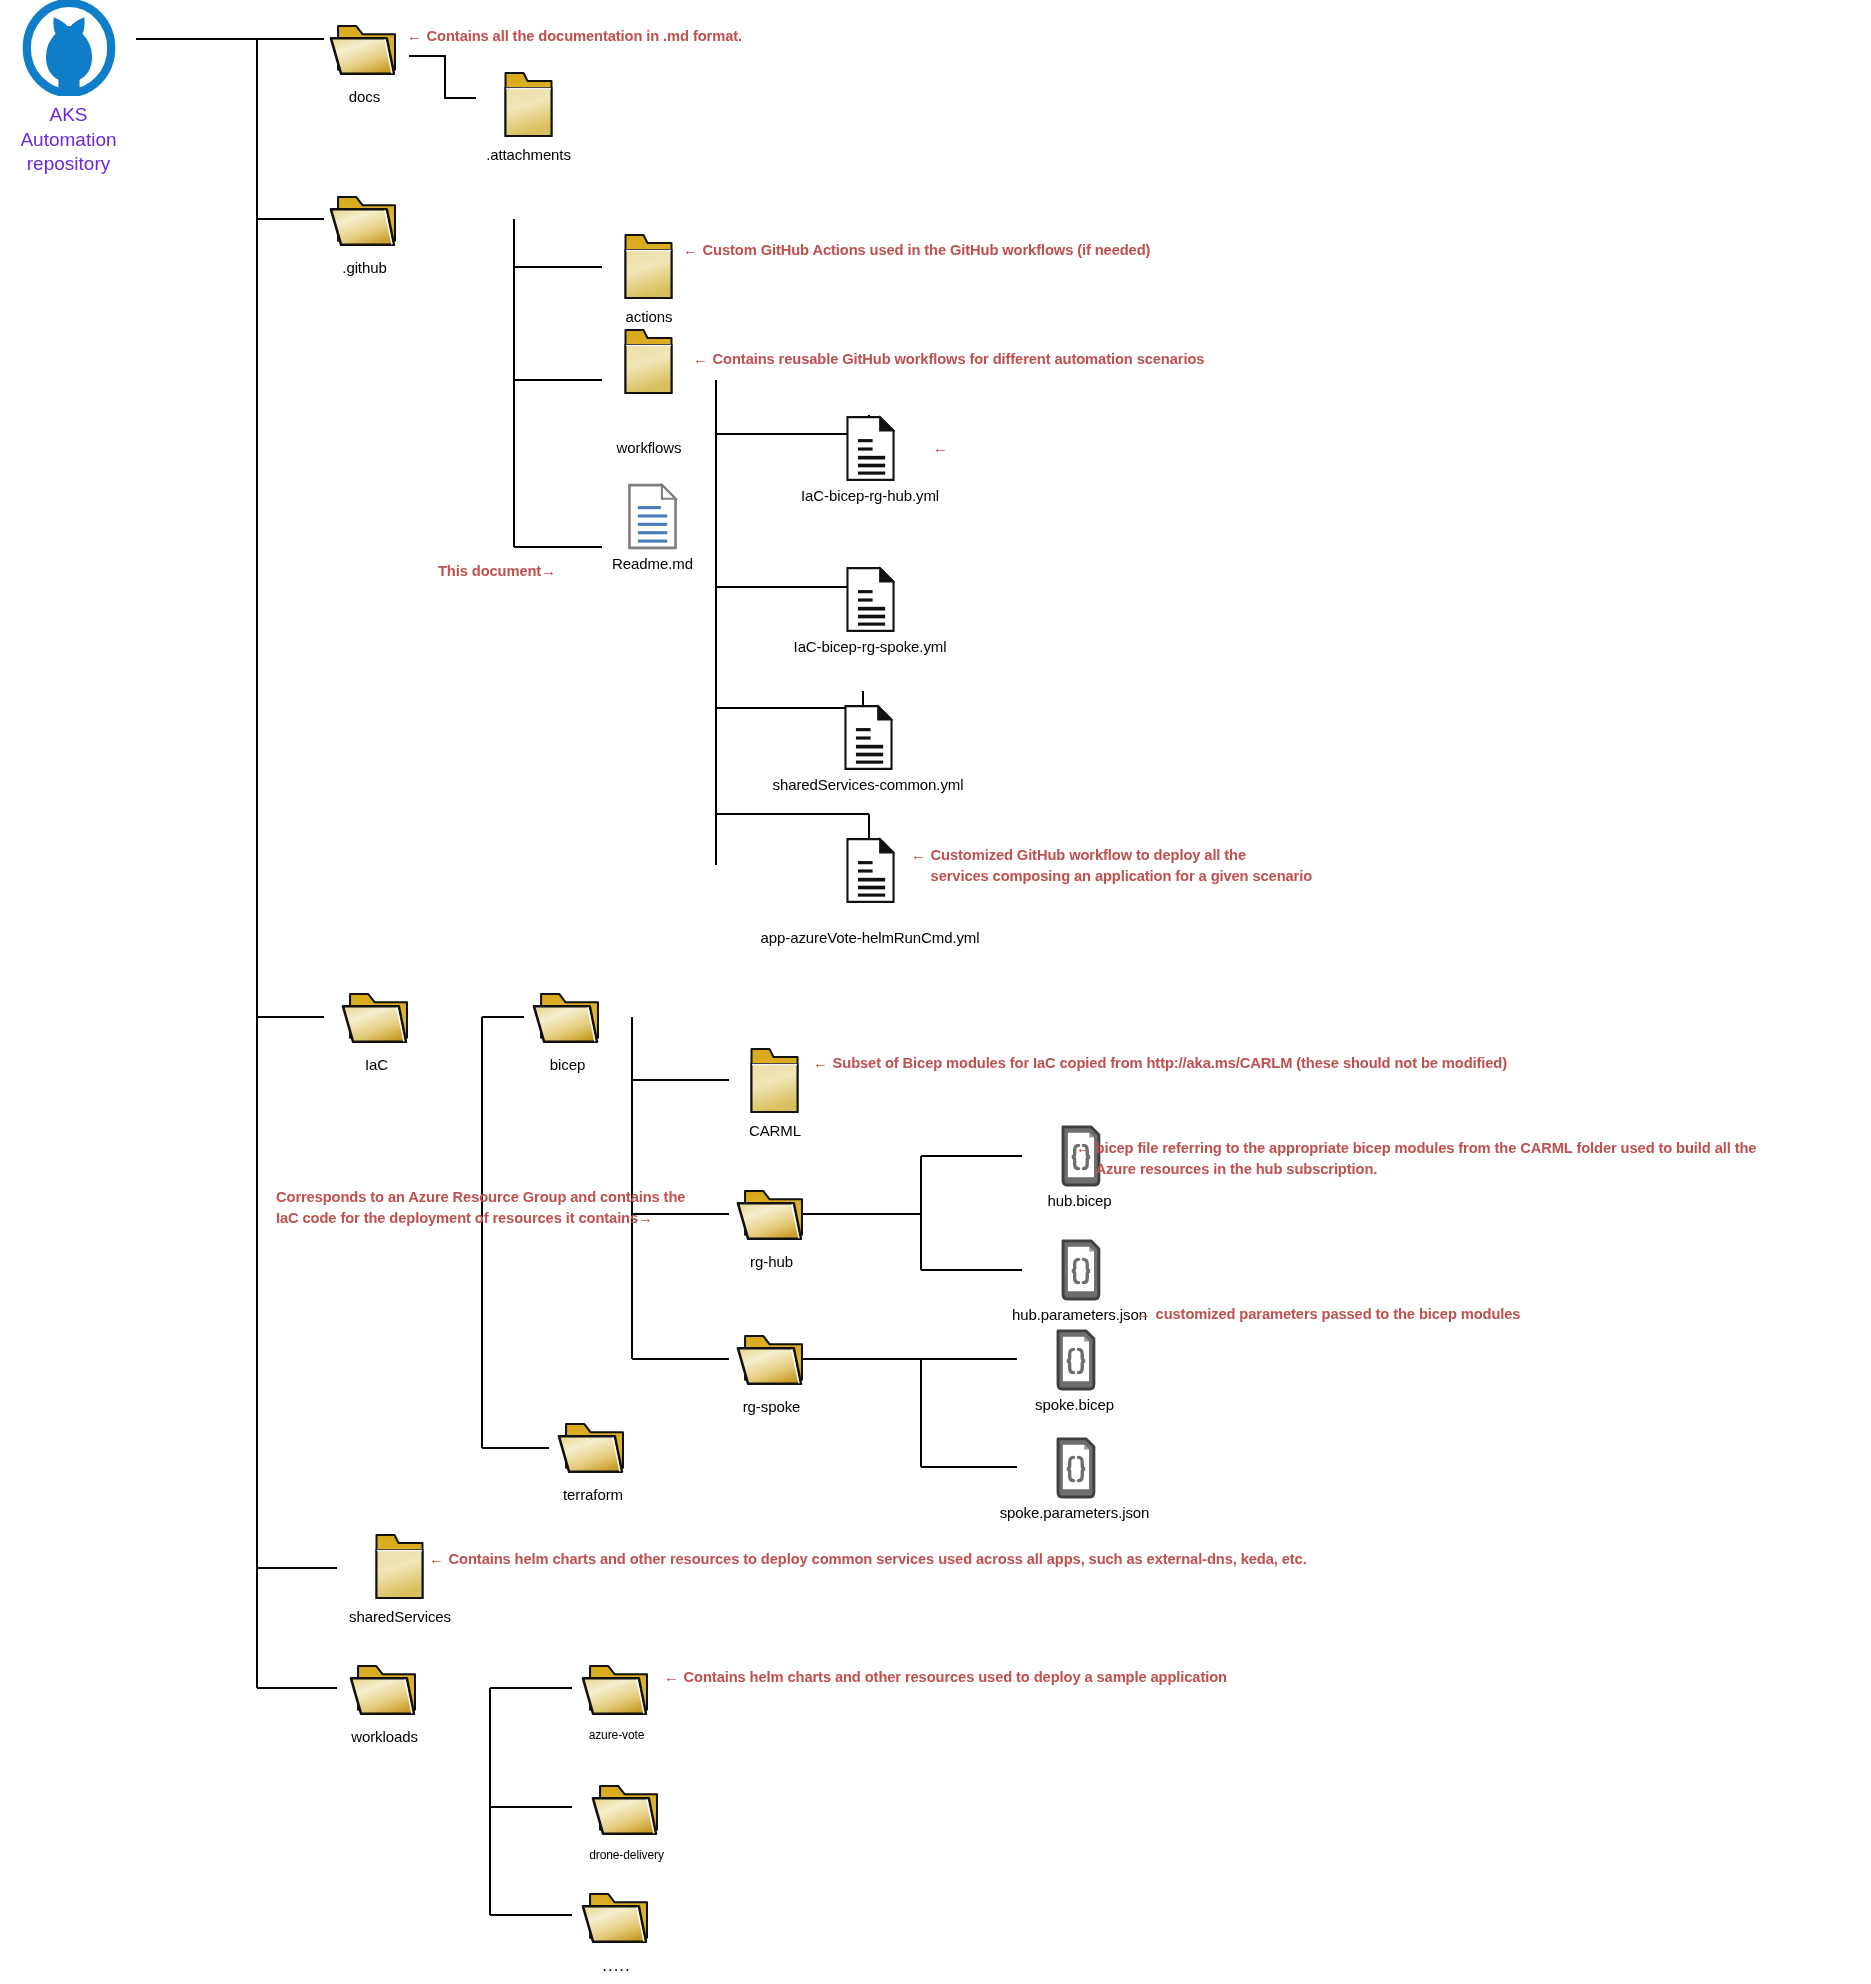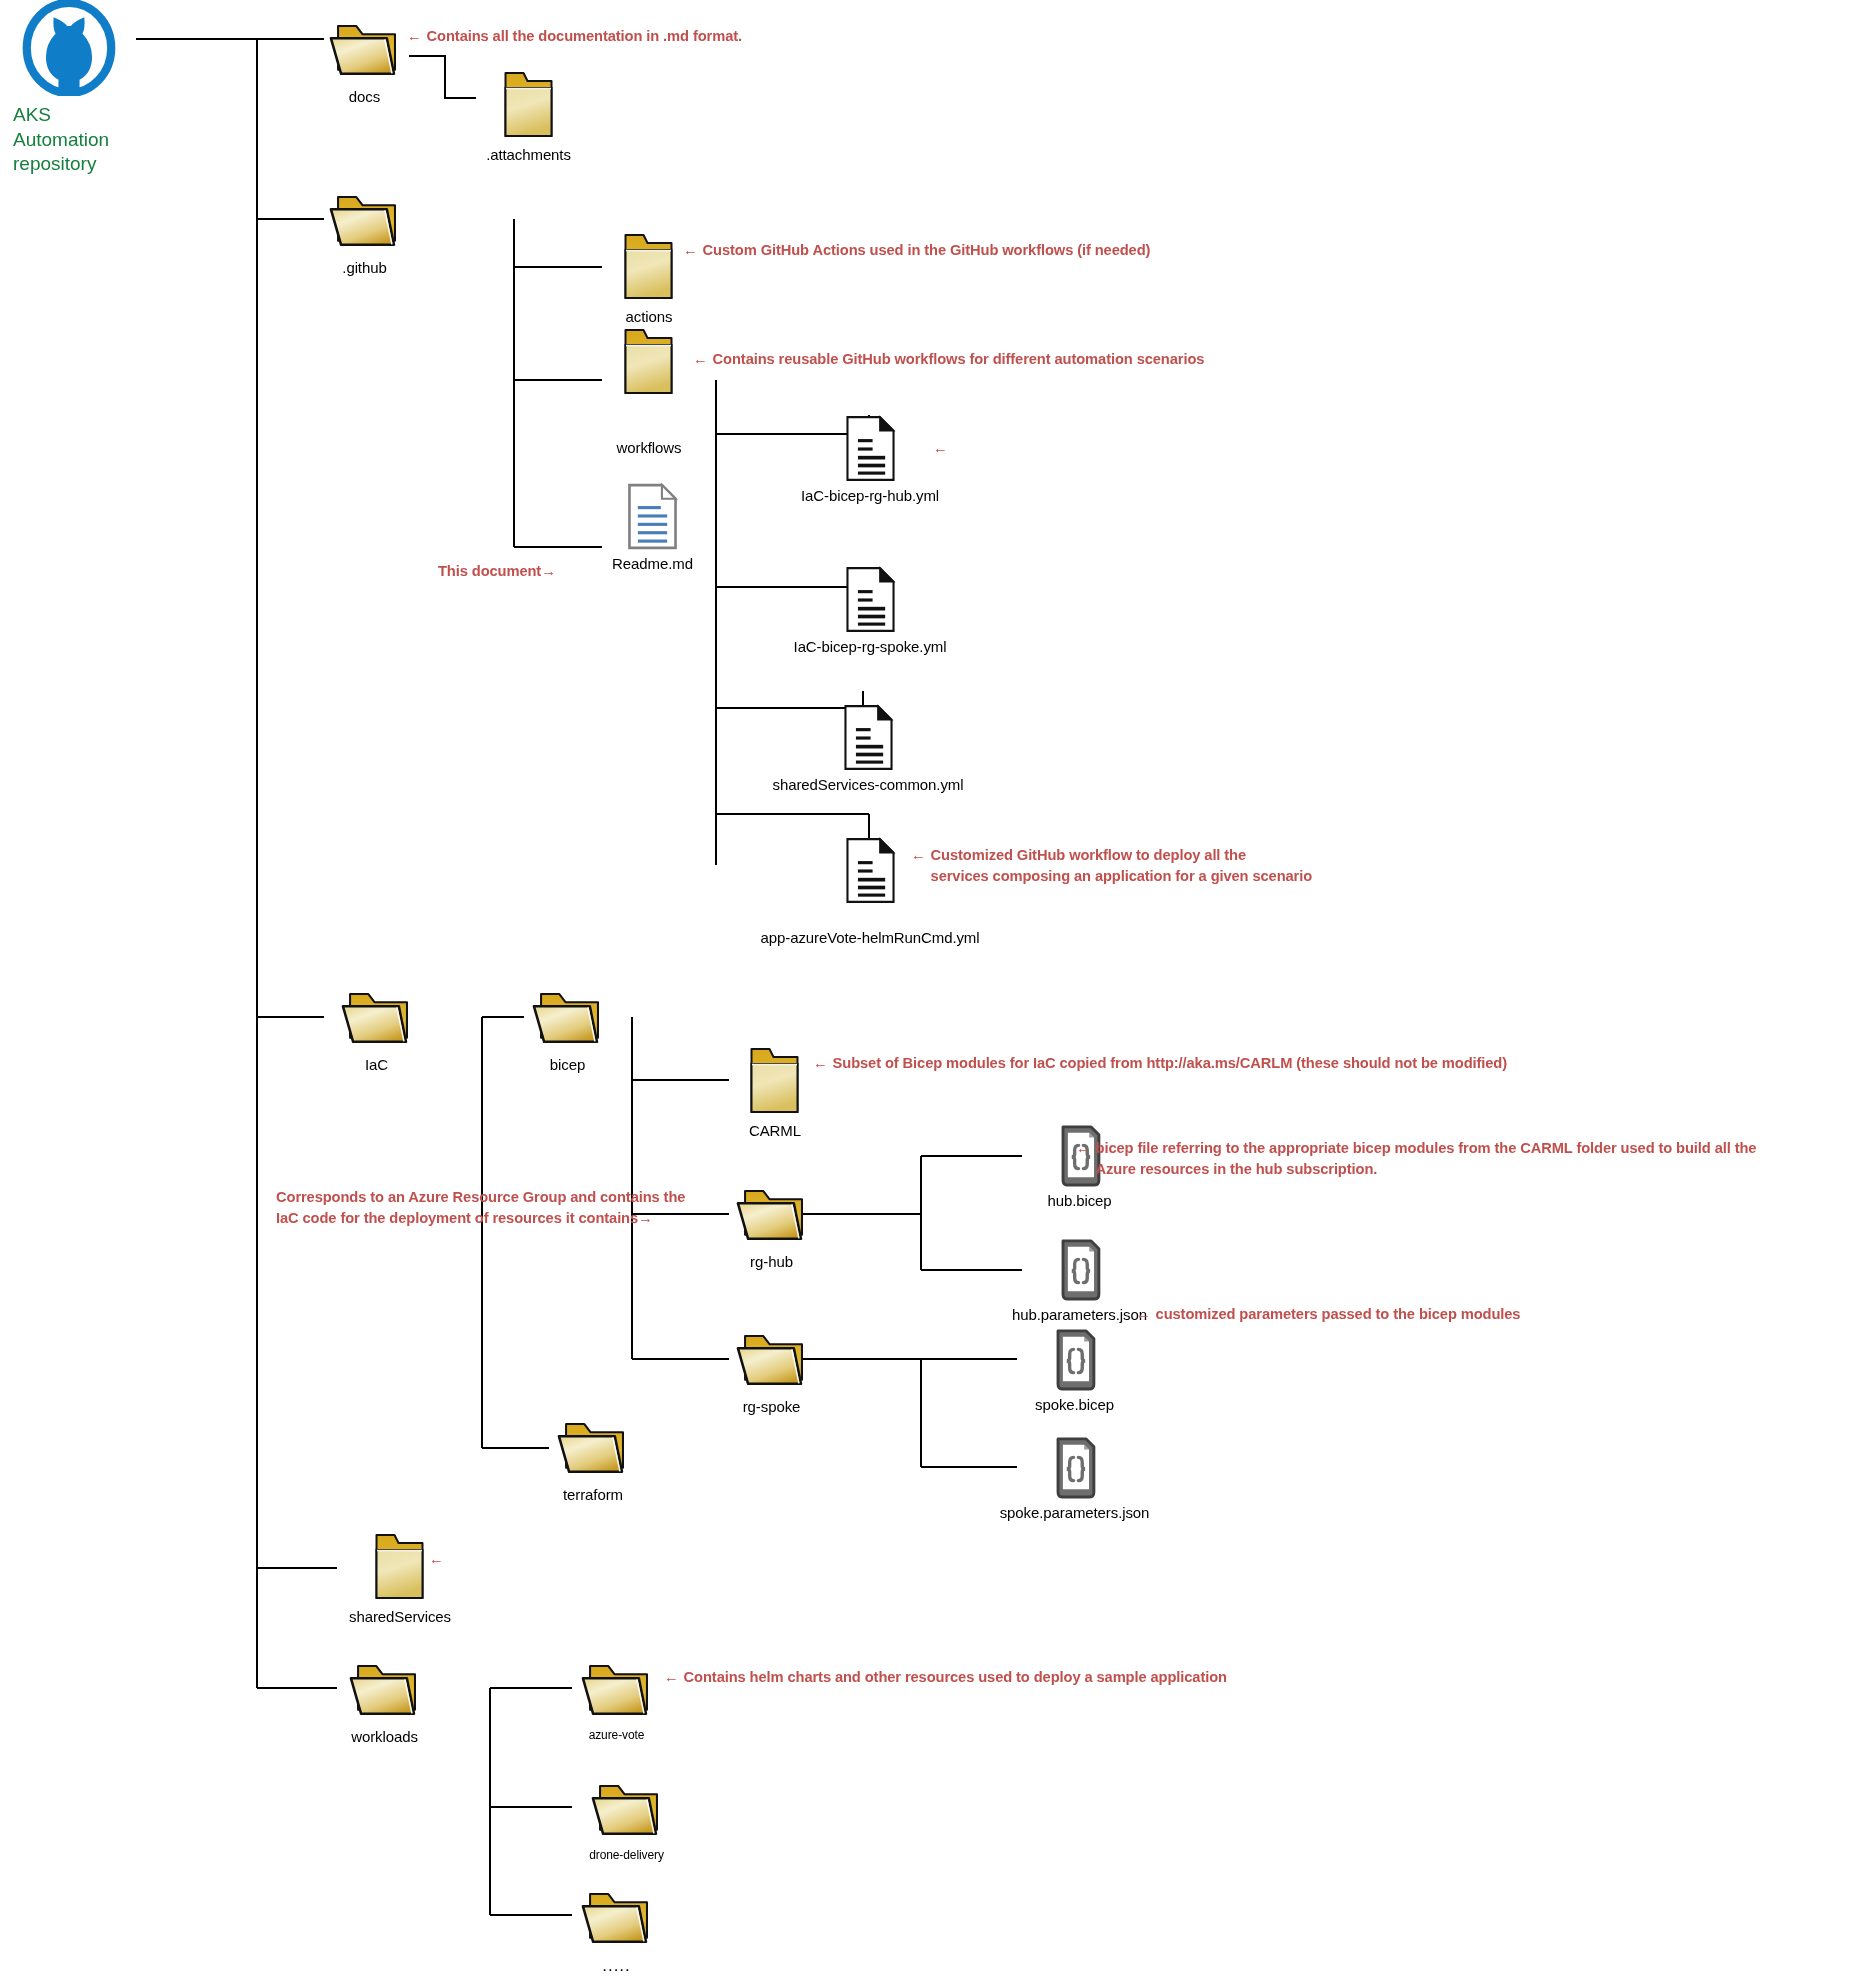--- a/index.html
+++ b/index.html
@@ -49,7 +49,8 @@
     margin-top: 7px;
     font-size: 19px;
     line-height: 1.3;
-    color: #15803d;
+    color: #6d28d9;
+    text-align: center;
   }
 
   

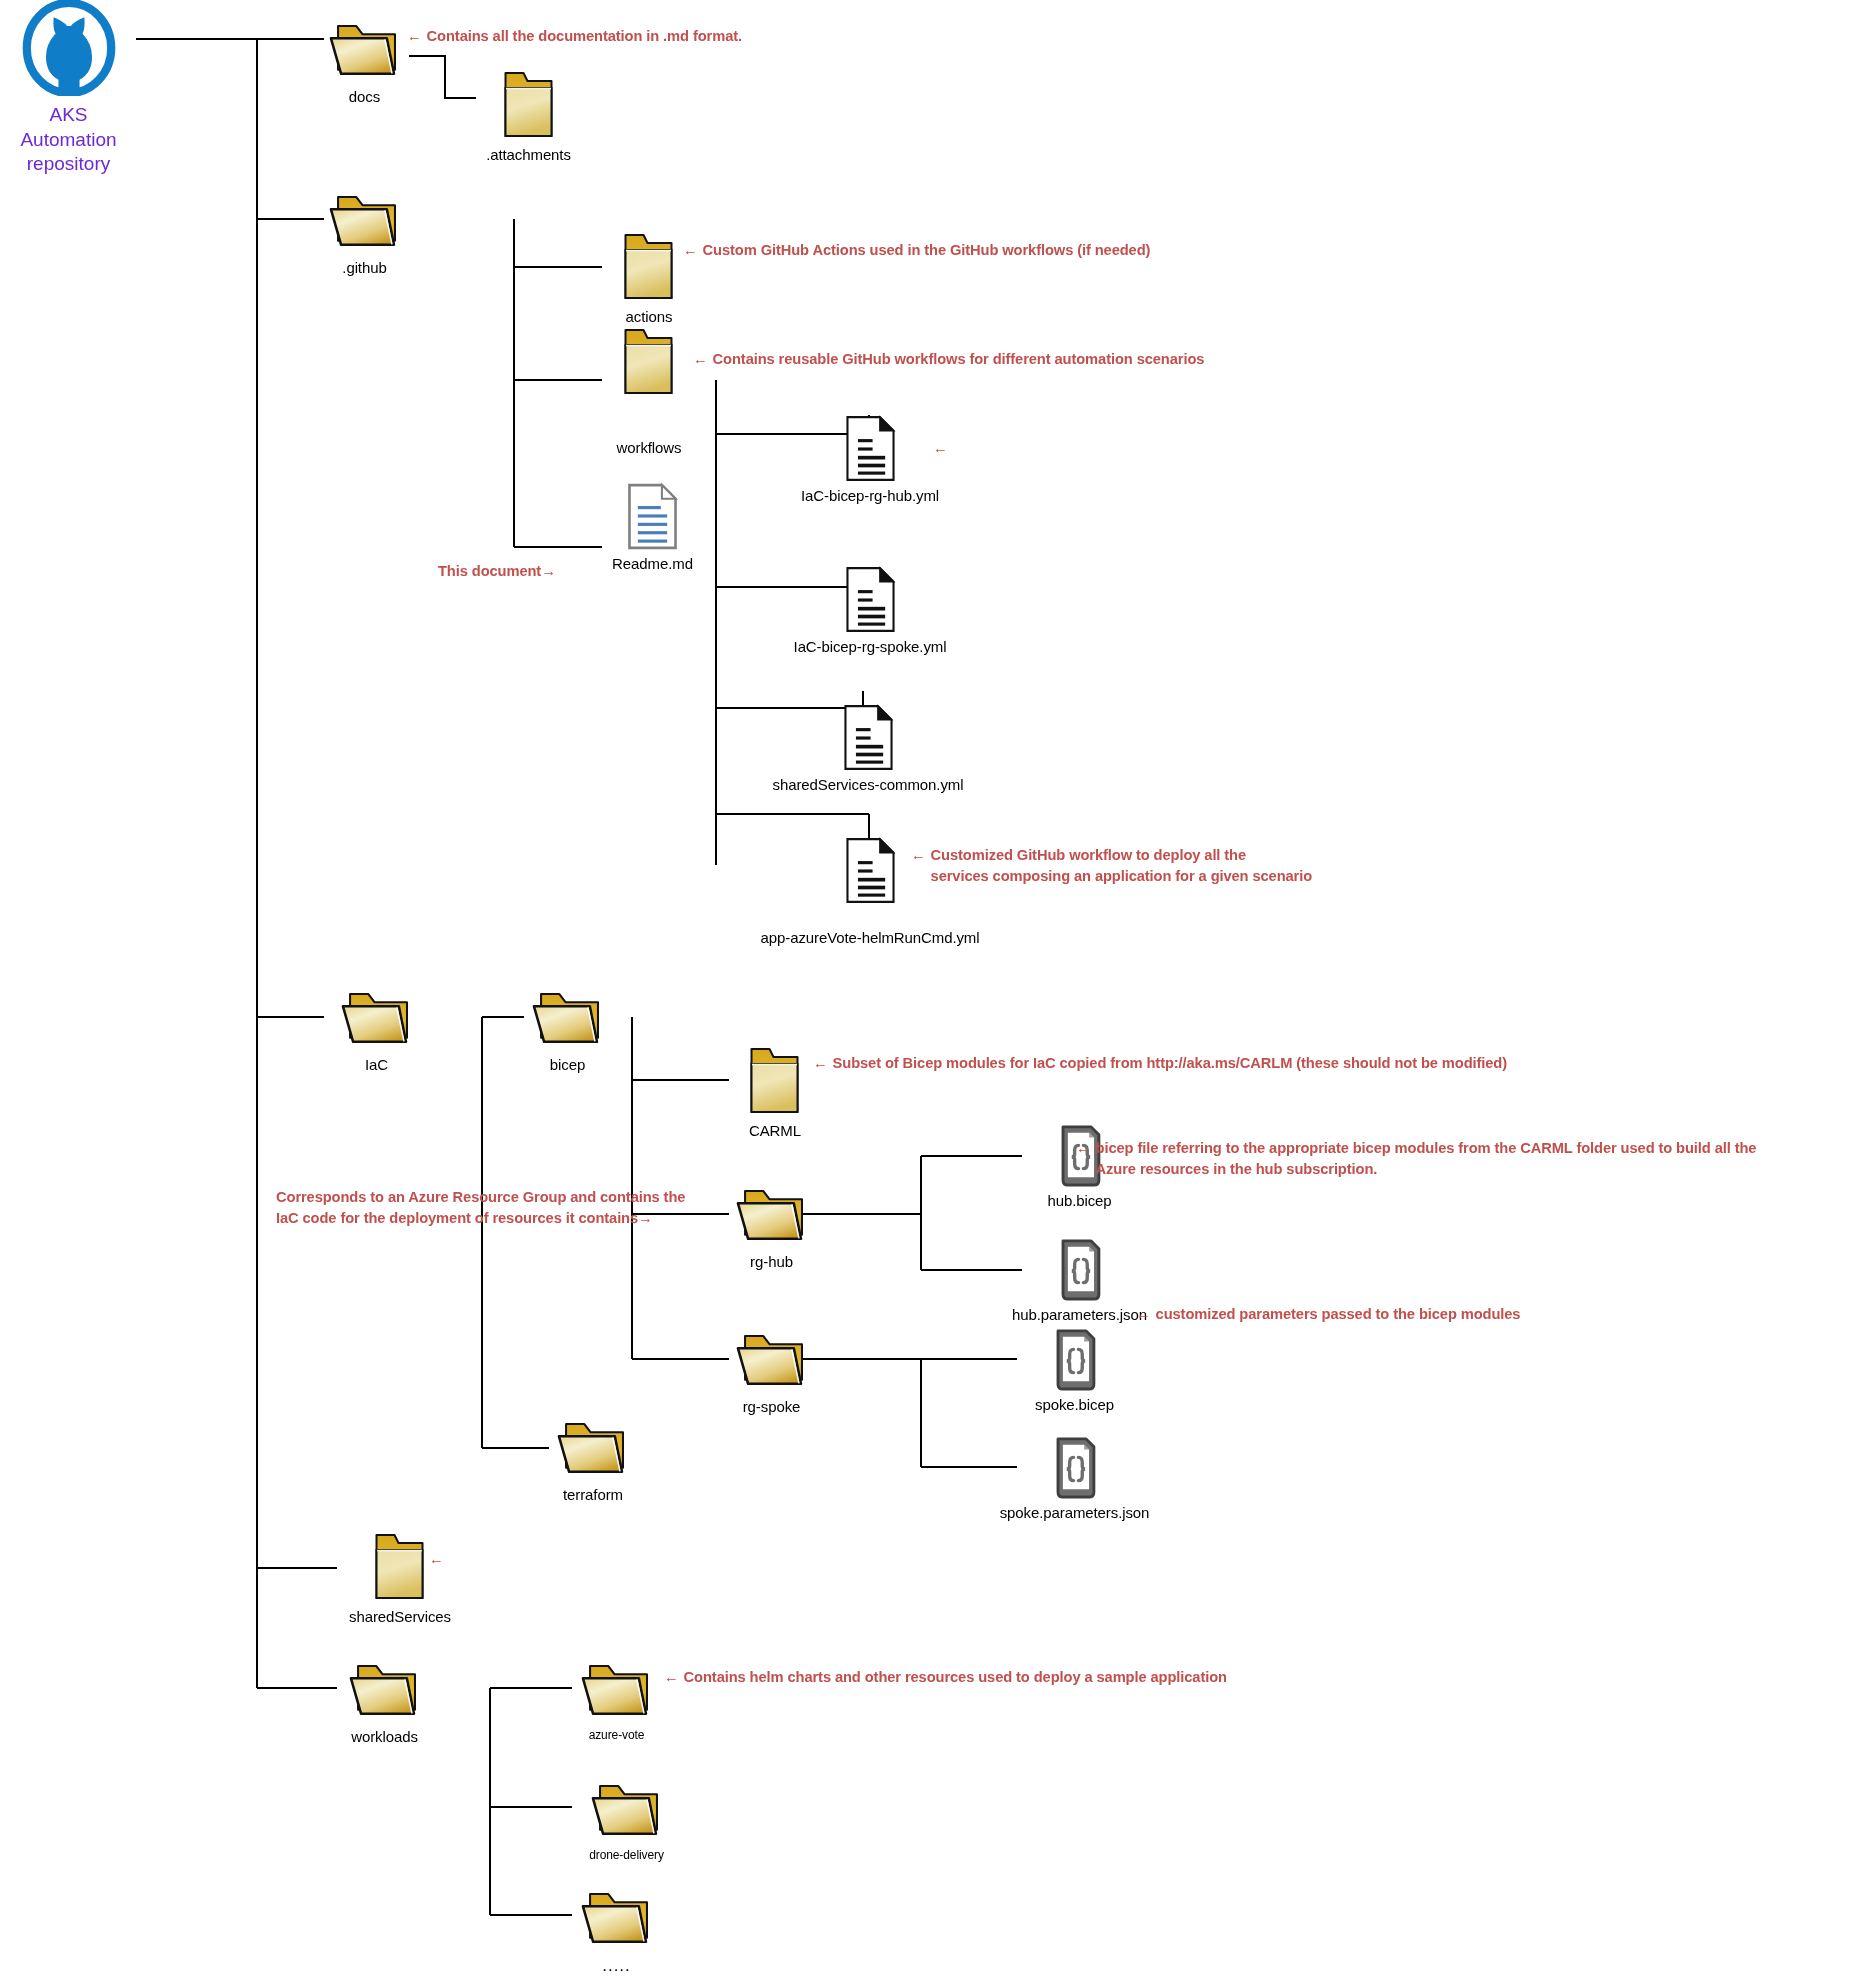--- a/index.html
+++ b/index.html
@@ -444,6 +444,7 @@
 
   <div class="anno left-arrow" style="left:429px; top:1549px; width:1062px;">
     <span class="arrow">←</span>
+    <span>Contains helm charts and other resources to deploy common services used across all apps, such as external-dns, keda, etc.</span>
   </div>
 
   <div class="node" style="left:334px; top:1661px; width:101px;">

